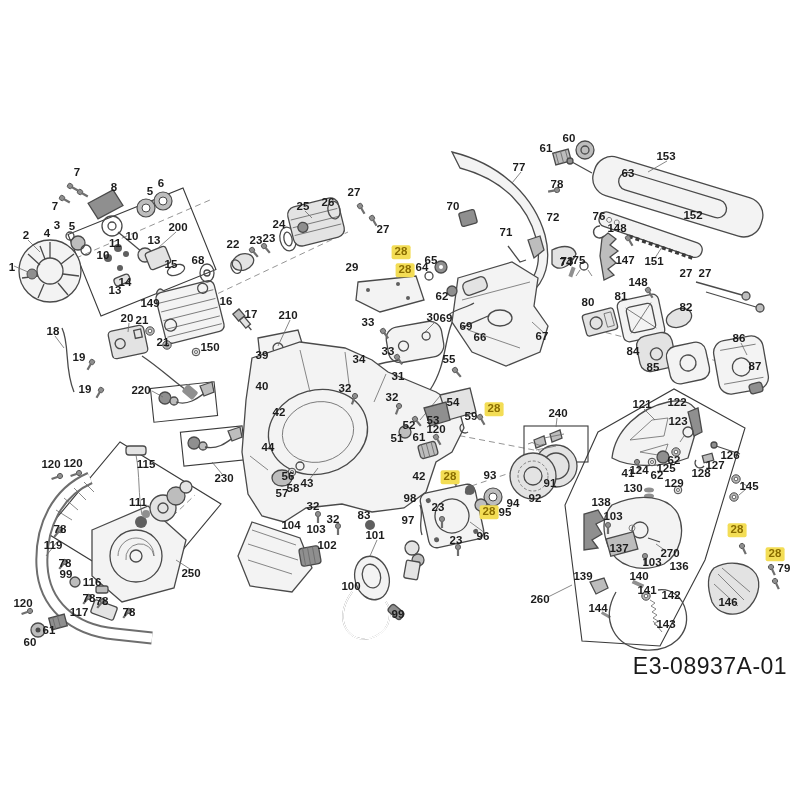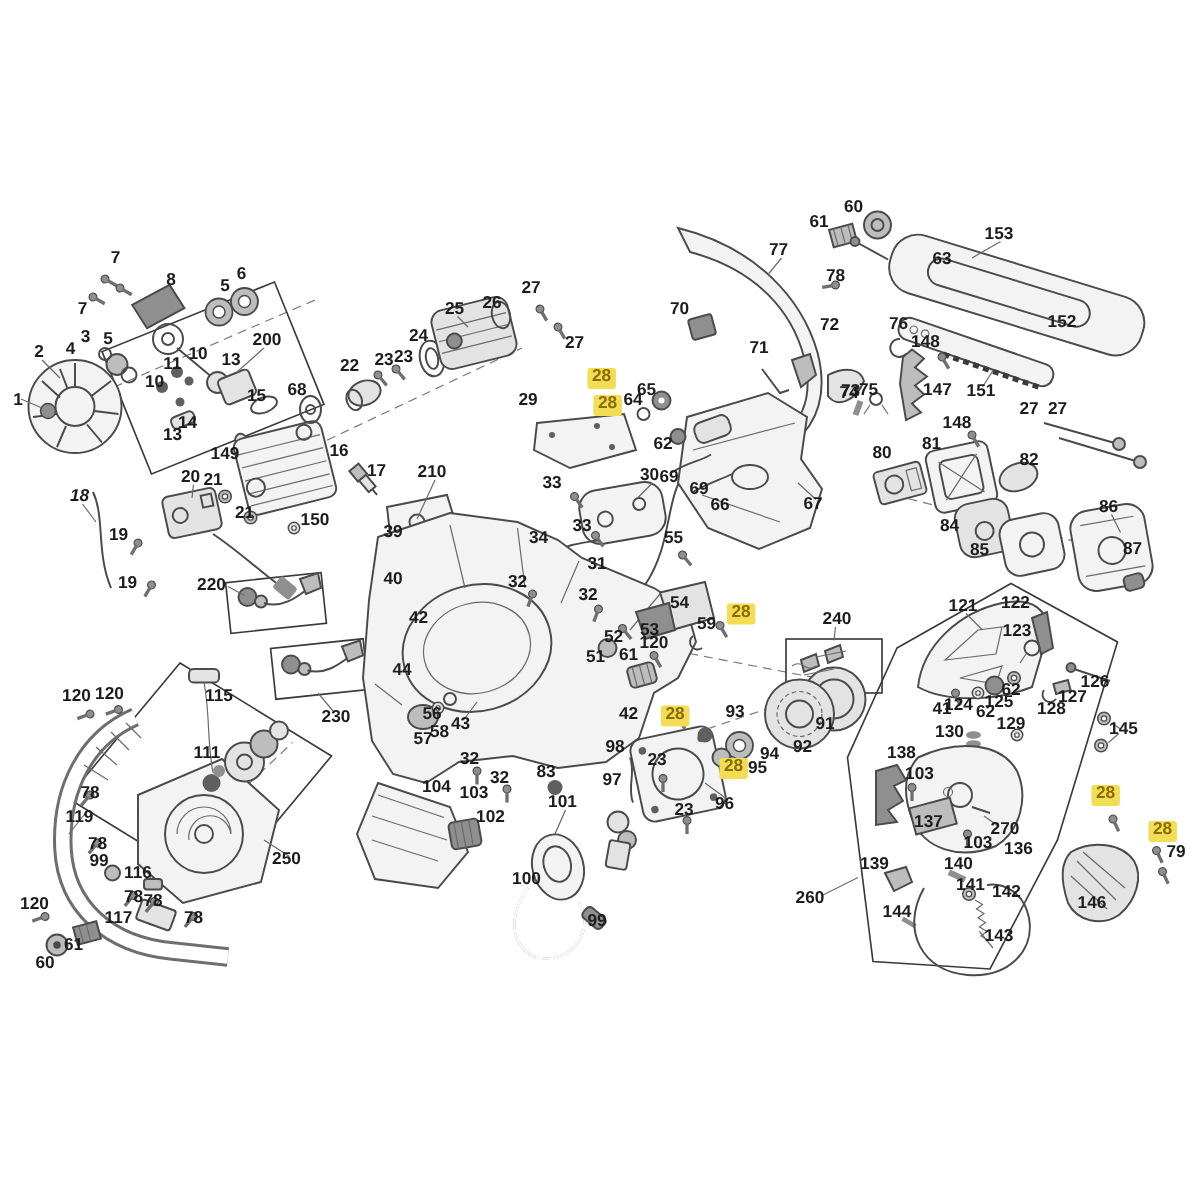--- a/index.html
+++ b/index.html
@@ -666,7 +666,7 @@
       <span class="part-label" style="left: 542px; top: 337px;">67</span>
       <span class="part-label" style="left: 588px; top: 303px;">80</span>
       <span class="part-label" style="left: 666px; top: 157px;">153</span>
-      <span class="part-label" style="left: 708px; top: 216px;">152</span>
+      <span class="part-label" style="left: 693px; top: 216px;">152</span>
       <span class="part-label" style="left: 654px; top: 262px;">151</span>
       <span class="part-label" style="left: 617px; top: 229px;">148</span>
       <span class="part-label" style="left: 625px; top: 261px;">147</span>

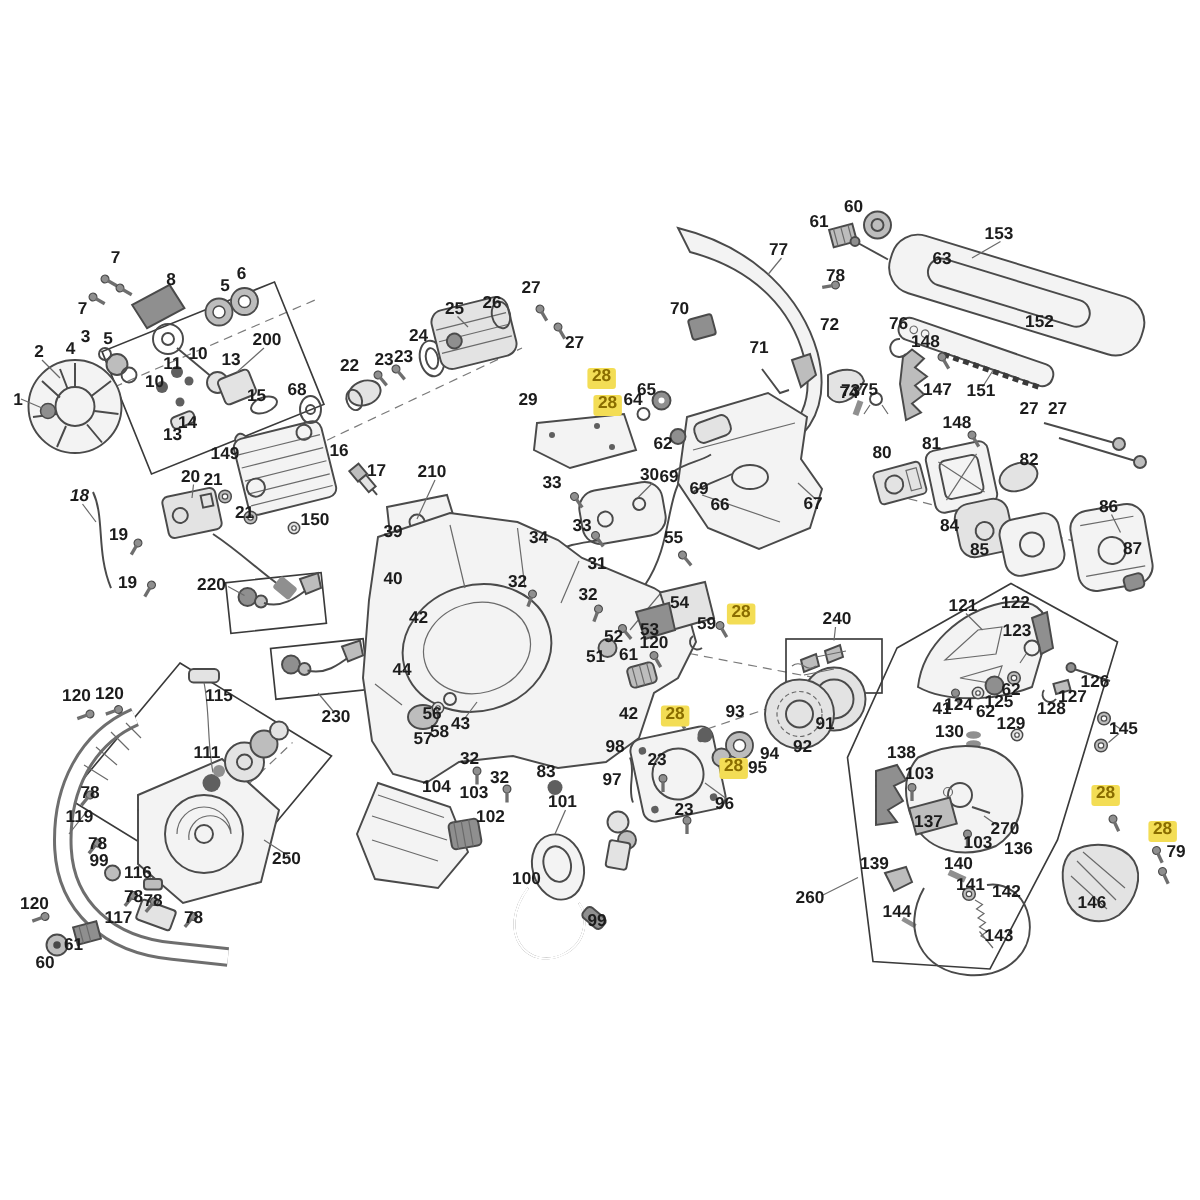--- a/index.html
+++ b/index.html
@@ -613,7 +613,7 @@
       <span class="part-label" style="left: 198px; top: 261px;">68</span>
       <span class="part-label" style="left: 226px; top: 302px;">16</span>
       <span class="part-label" style="left: 251px; top: 315px;">17</span>
-      <span class="part-label" style="left: 53px; top: 332px; font-style: italic;">18</span>
+      <span class="part-label" style="left: 53px; top: 332px;">18</span>
       <span class="part-label" style="left: 127px; top: 319px;">20</span>
       <span class="part-label" style="left: 142px; top: 321px;">21</span>
       <span class="part-label" style="left: 163px; top: 343px;">21</span>

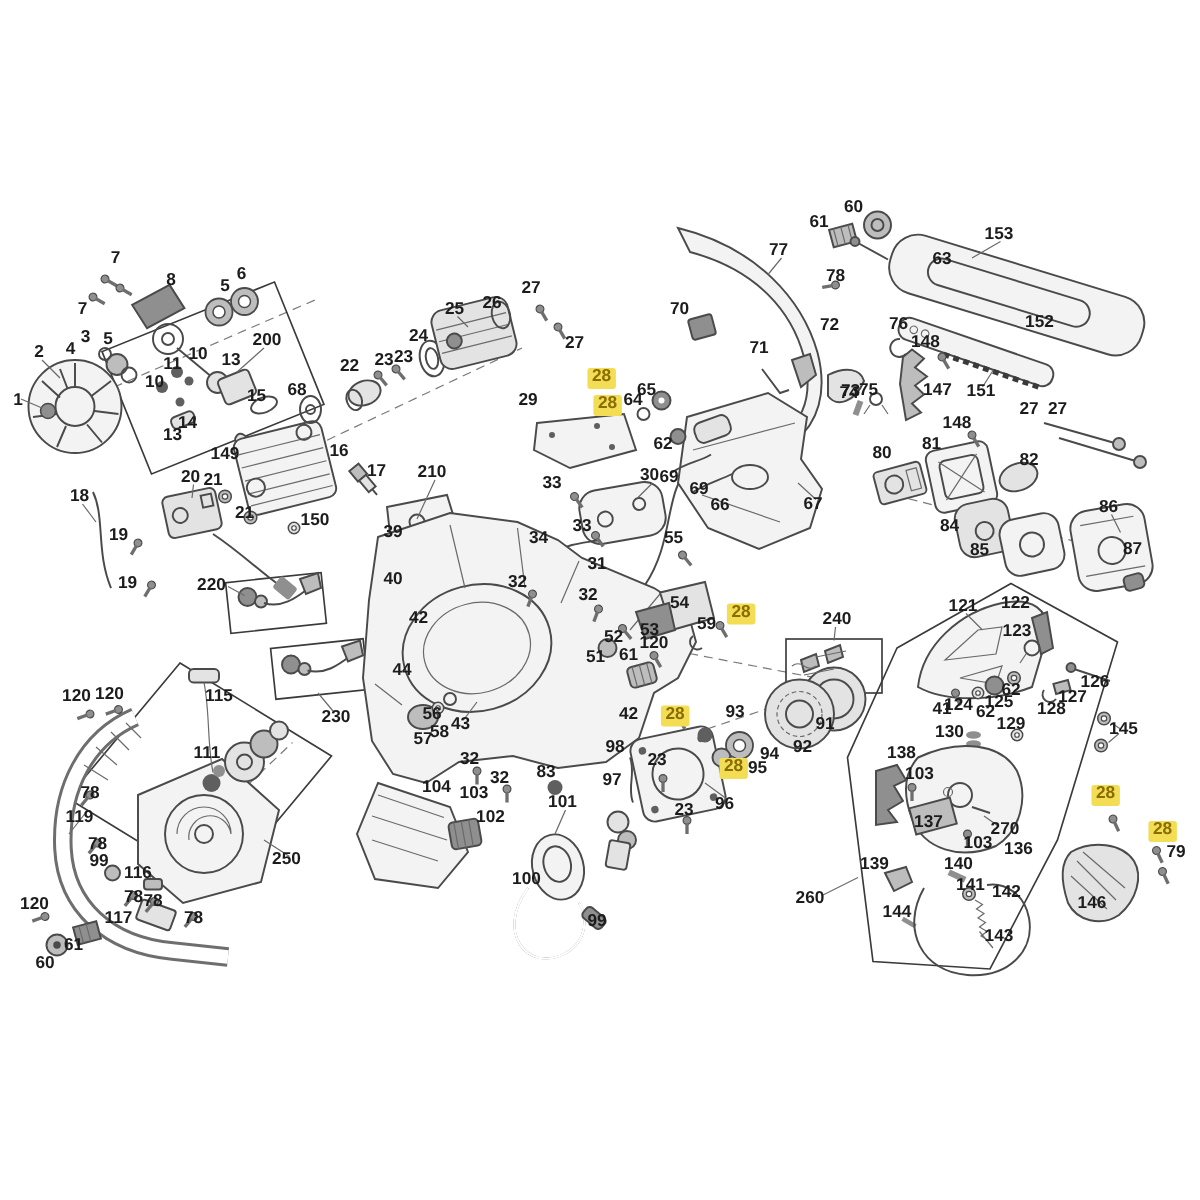--- a/index.html
+++ b/index.html
@@ -765,6 +765,7 @@
       <span class="part-label hl" style="left: 775px; top: 554px;">28</span>
     </div>
 
+<div class="diagram-code" style="left:710px;top:666px;">E3-08937A-01</div>
 
 </div>
 

